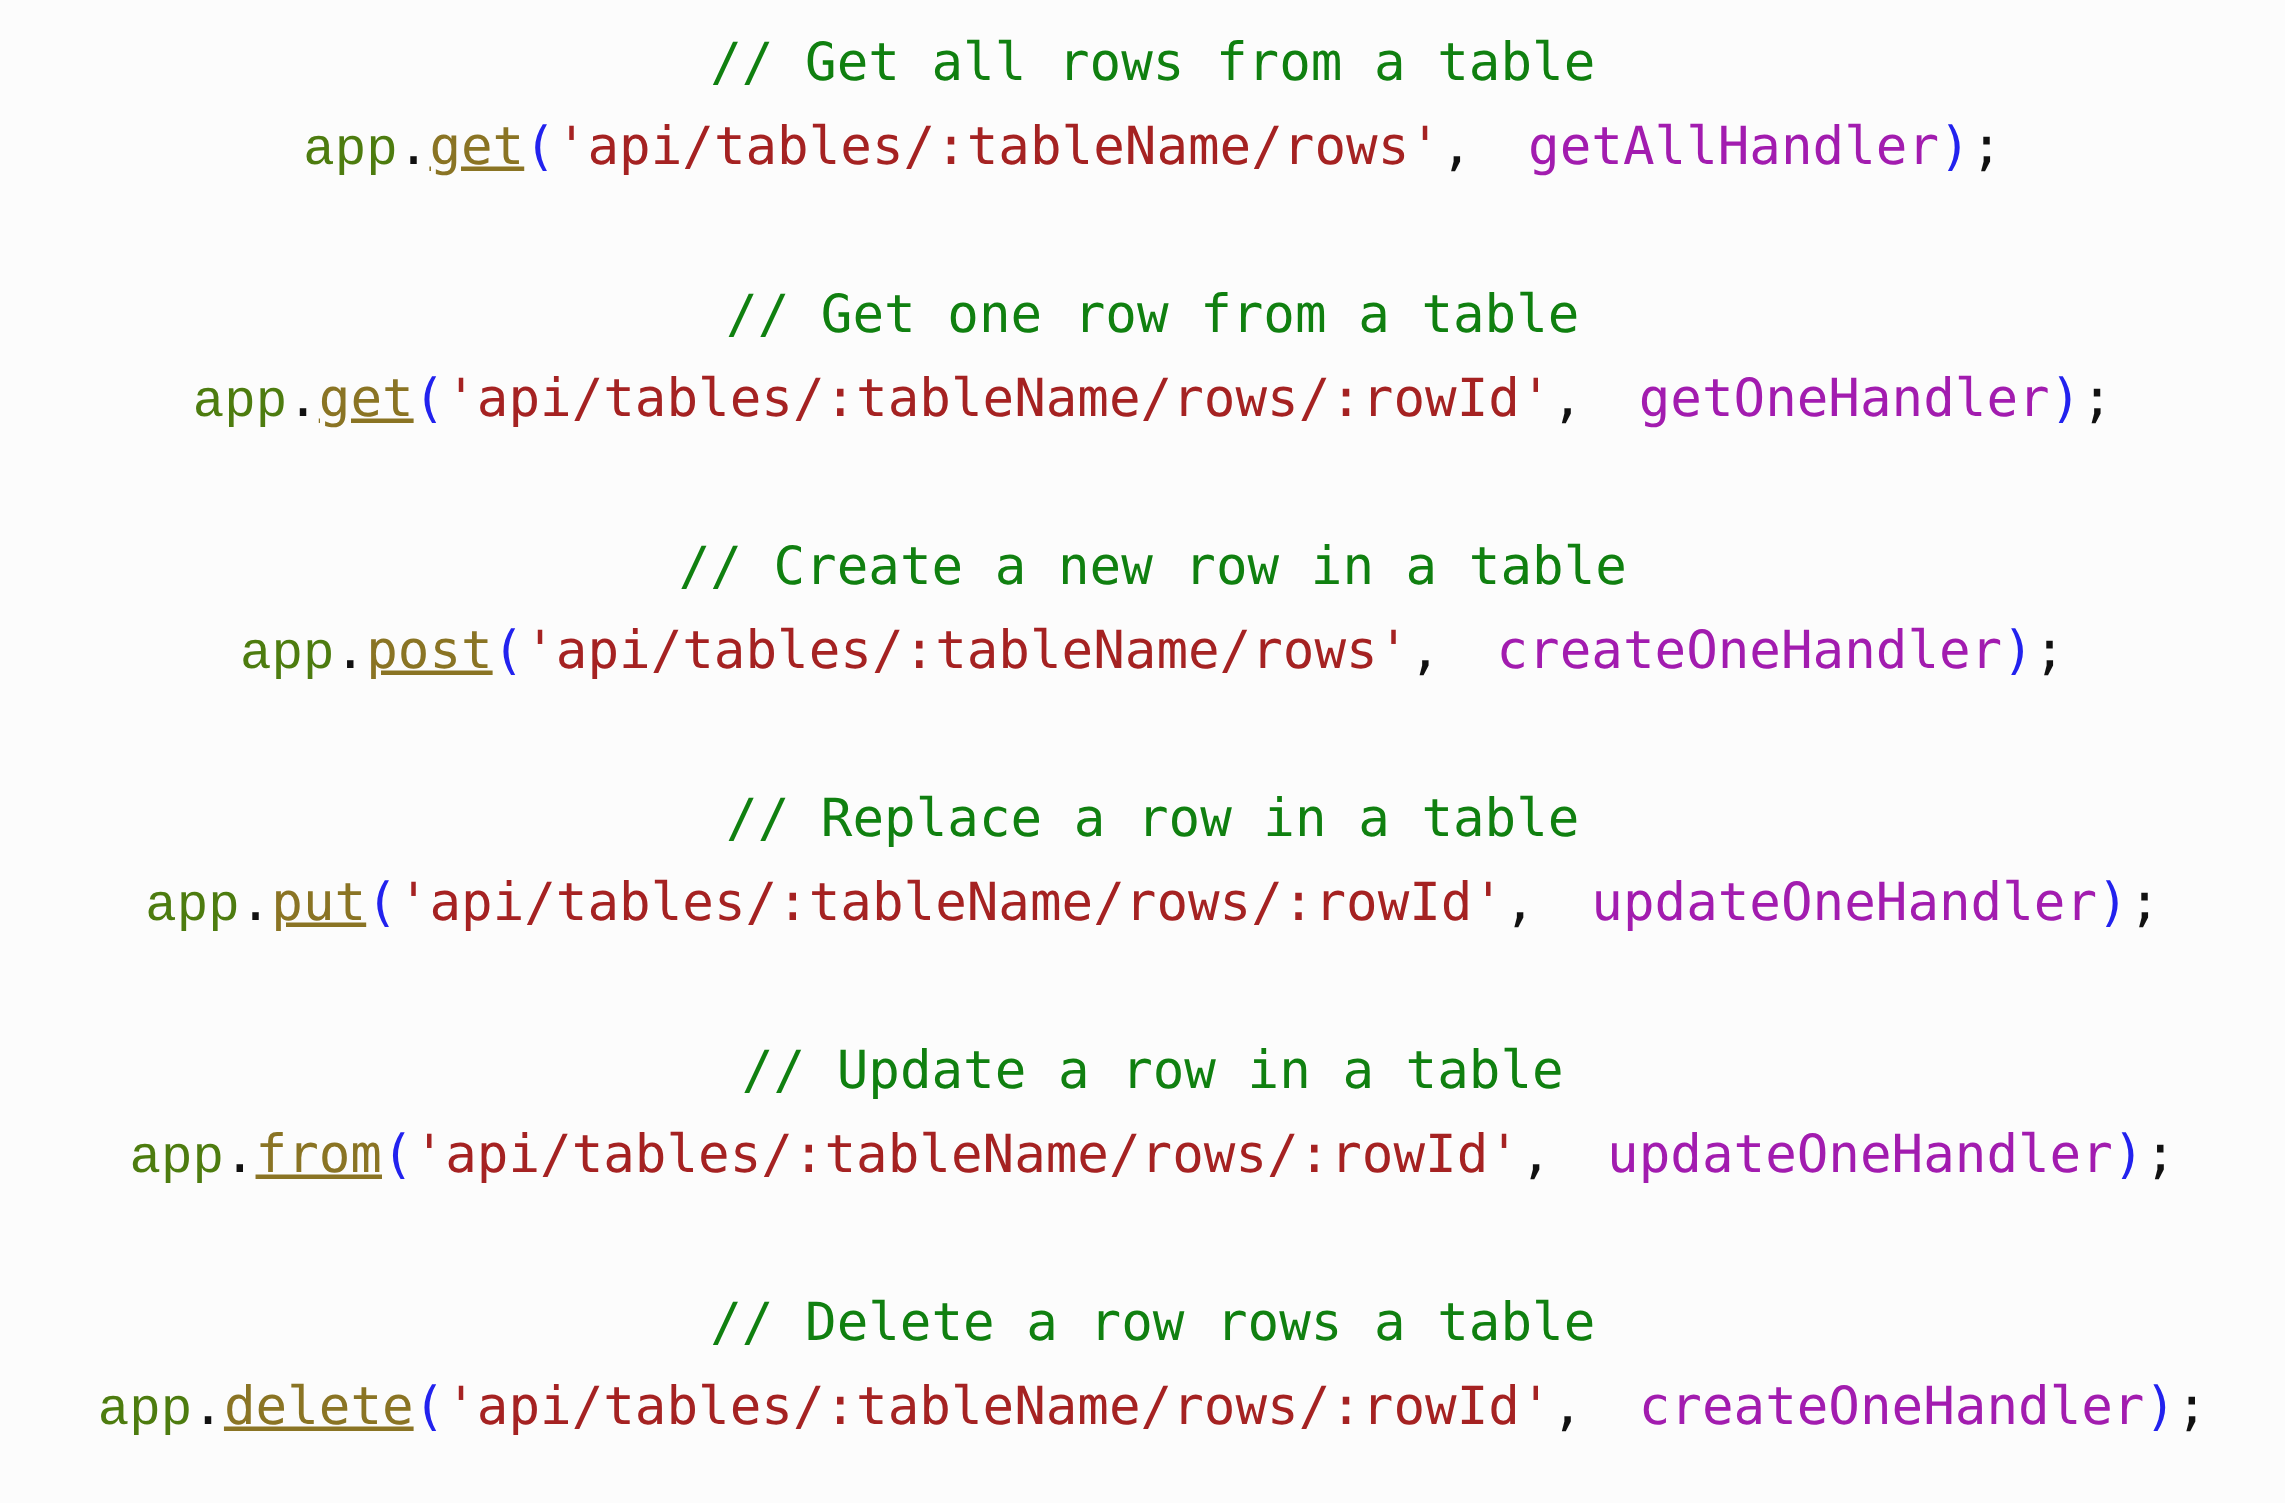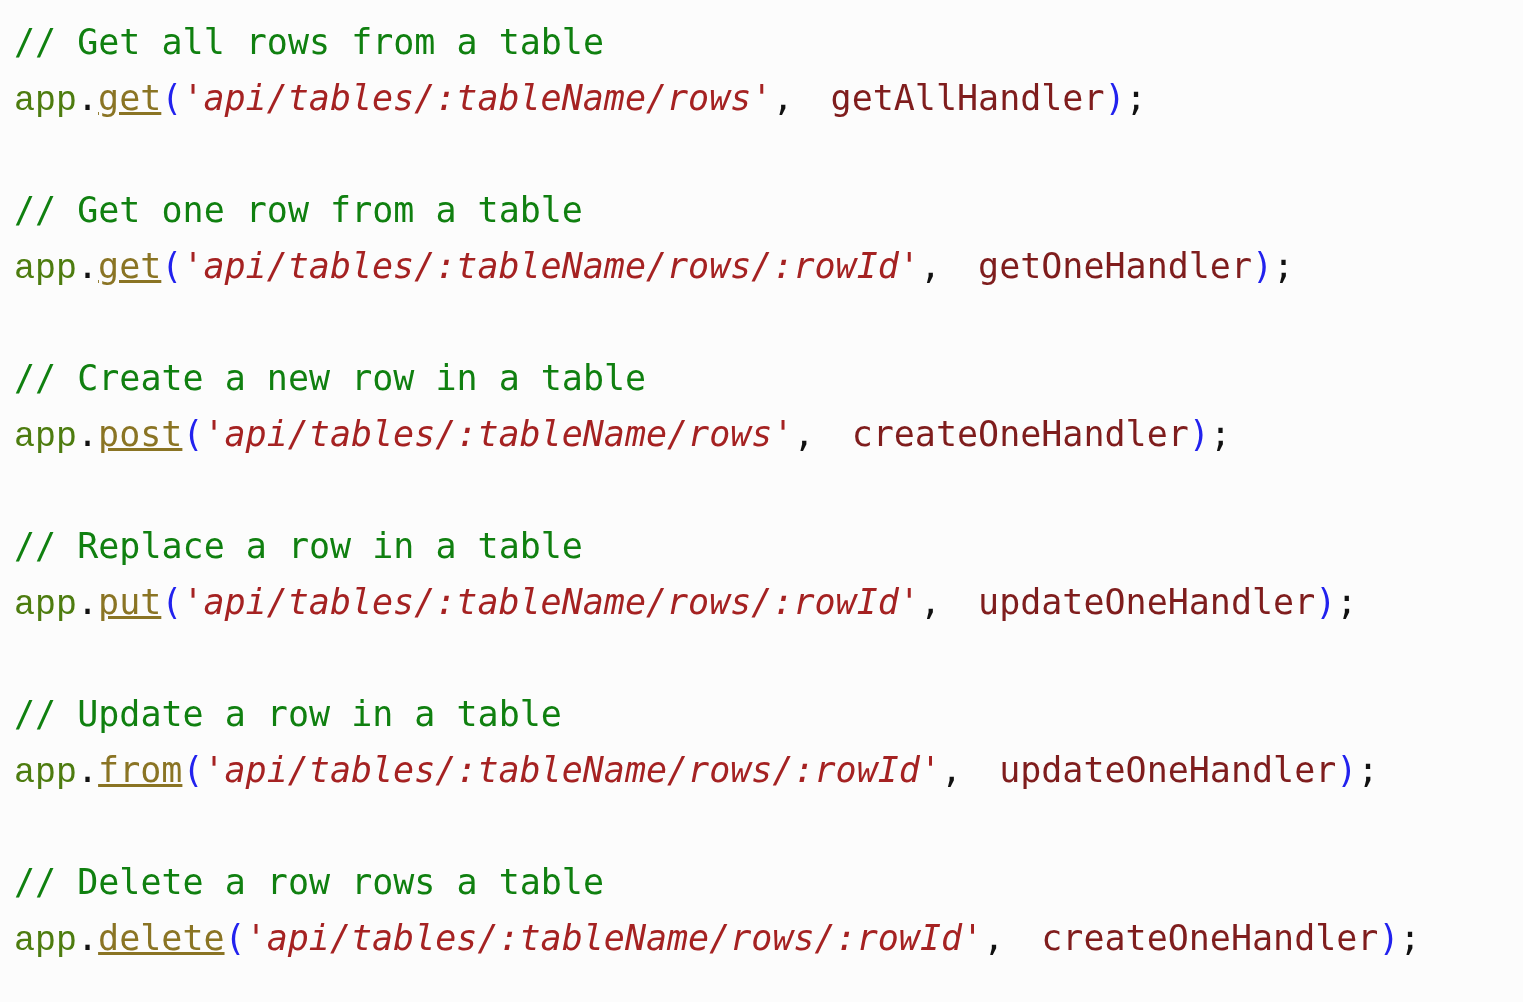--- a/index.html
+++ b/index.html
@@ -19,6 +19,7 @@
     box-sizing: border-box;
     width: 100%;
     height: 100%;
+    text-align: center;
   }
   .code-line {
     font-size: 35px;

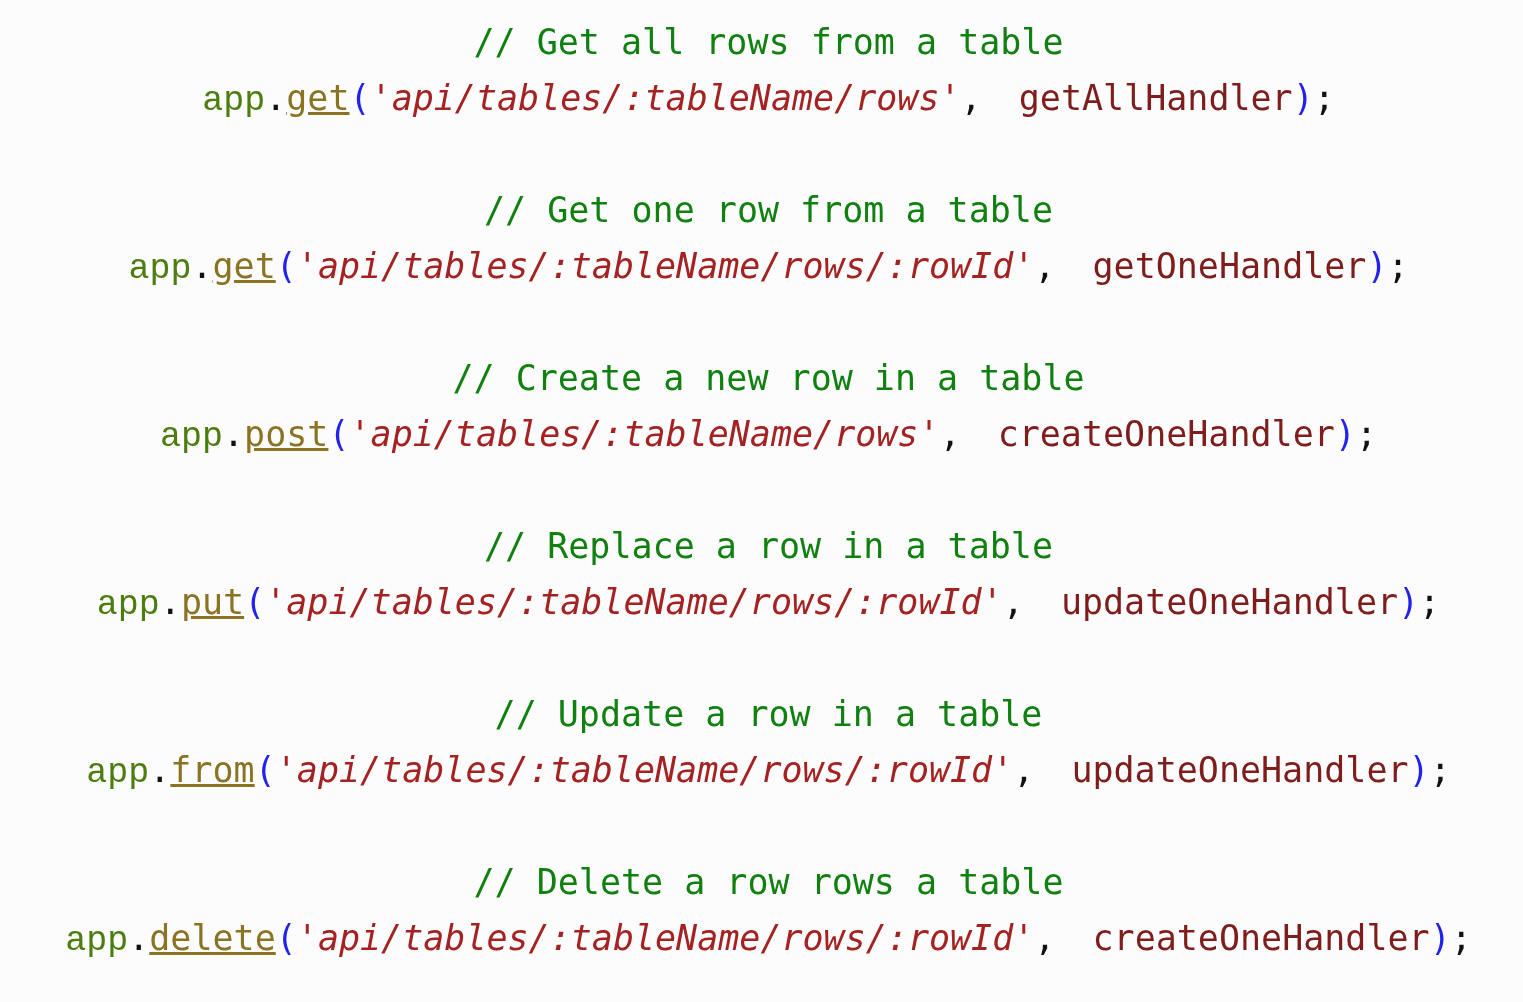--- a/index.html
+++ b/index.html
@@ -37,7 +37,7 @@
   .tok-punct     { color: #111111; }
   .tok-method    { color: #8a7424; text-decoration: underline; }
   .tok-paren     { color: #2222ee; }
-  .tok-string    { color: #a52222; font-style: italic; }
+  .tok-string    { color: #a52222; }
   .tok-ident     { color: #7f1d1d; margin-left: 16px; }
 </style>
 </head>

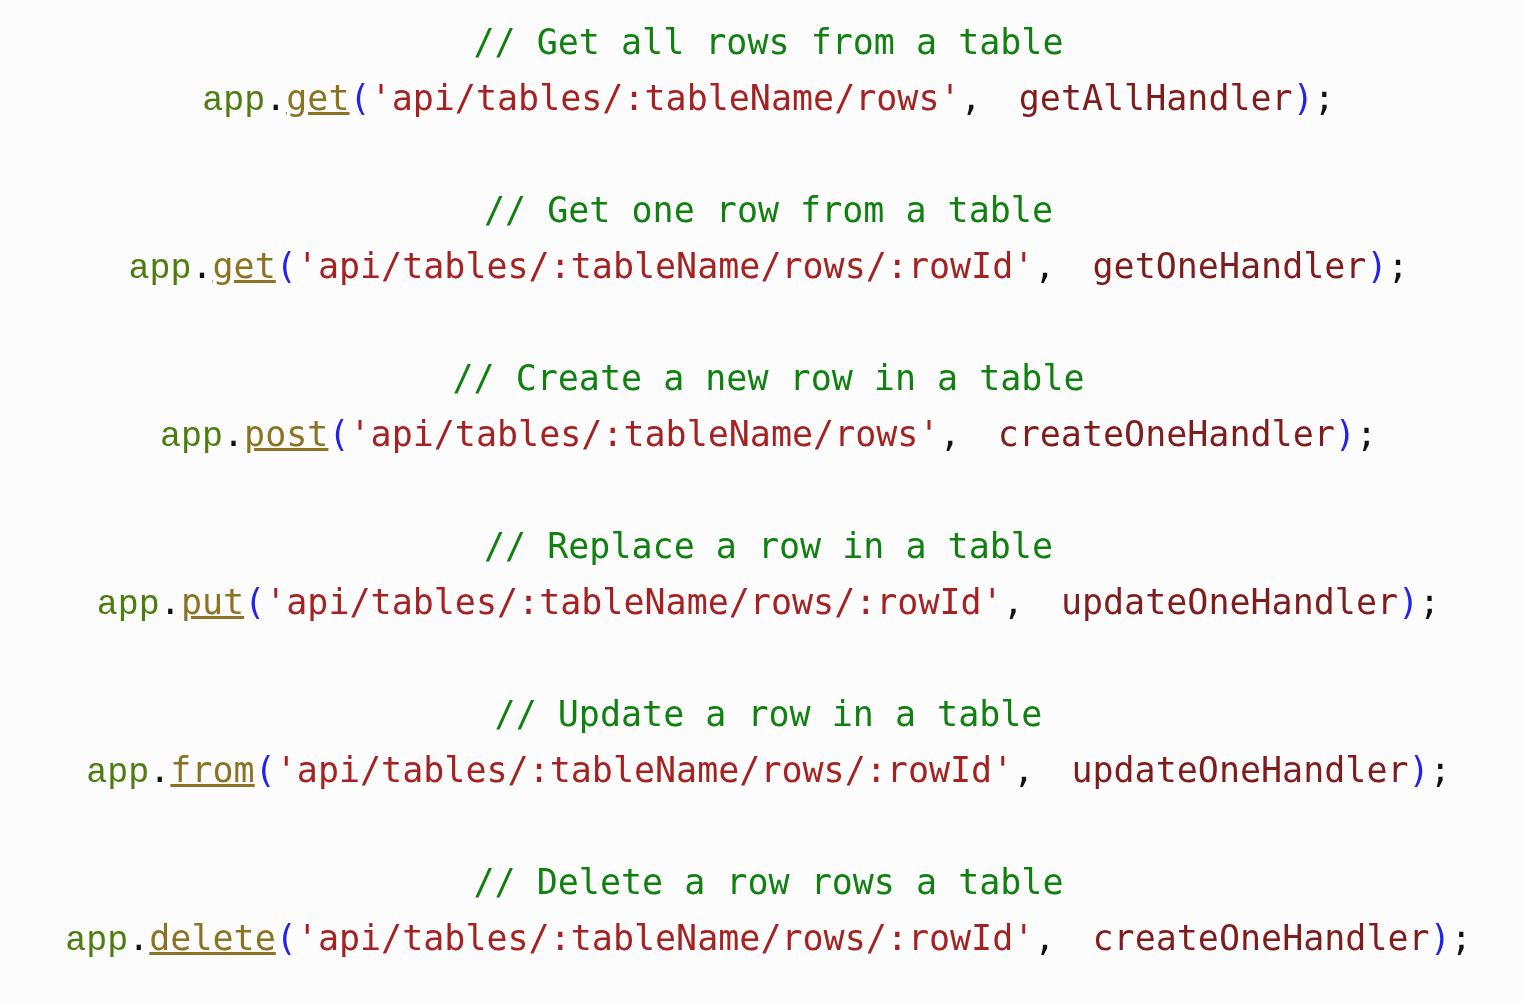--- a/index.html
+++ b/index.html
@@ -38,7 +38,7 @@
   .tok-method    { color: #8a7424; text-decoration: underline; }
   .tok-paren     { color: #2222ee; }
   .tok-string    { color: #a52222; }
-  .tok-ident     { color: #7f1d1d; margin-left: 16px; }
+  .tok-ident     { color: #a21caf; margin-left: 16px; }
 </style>
 </head>
 <body>

